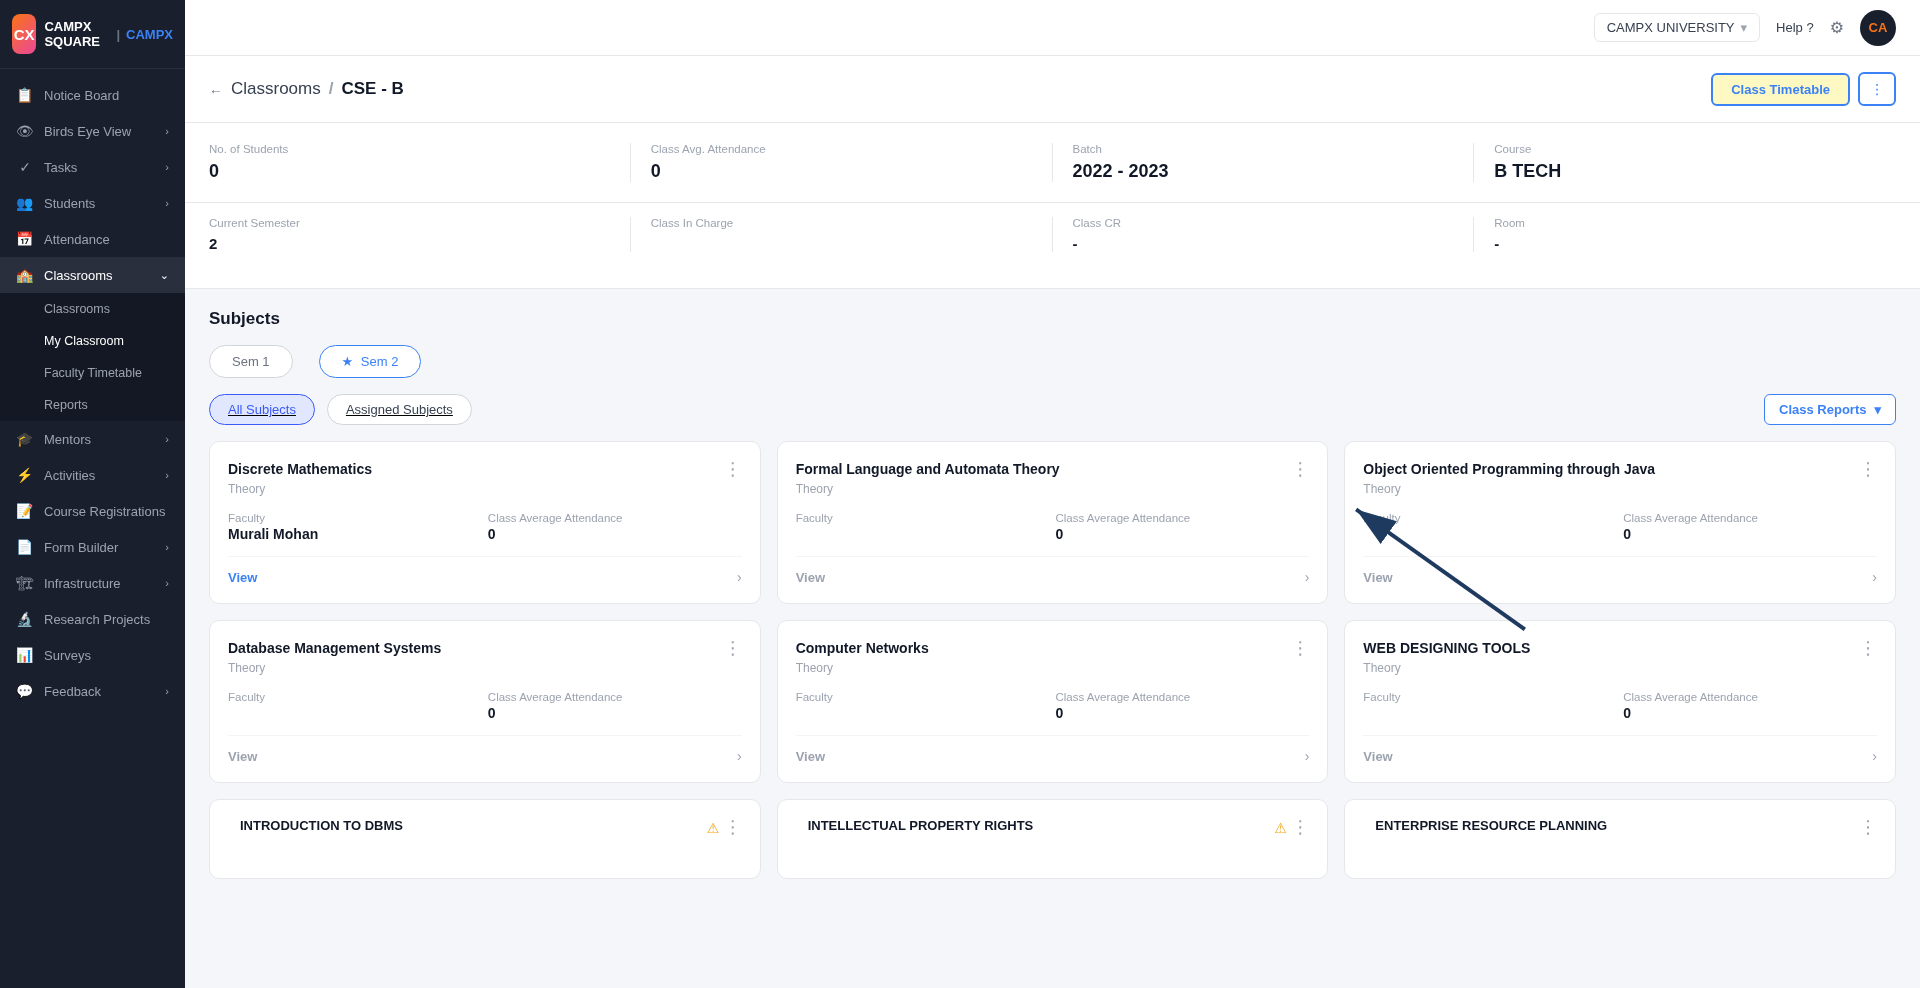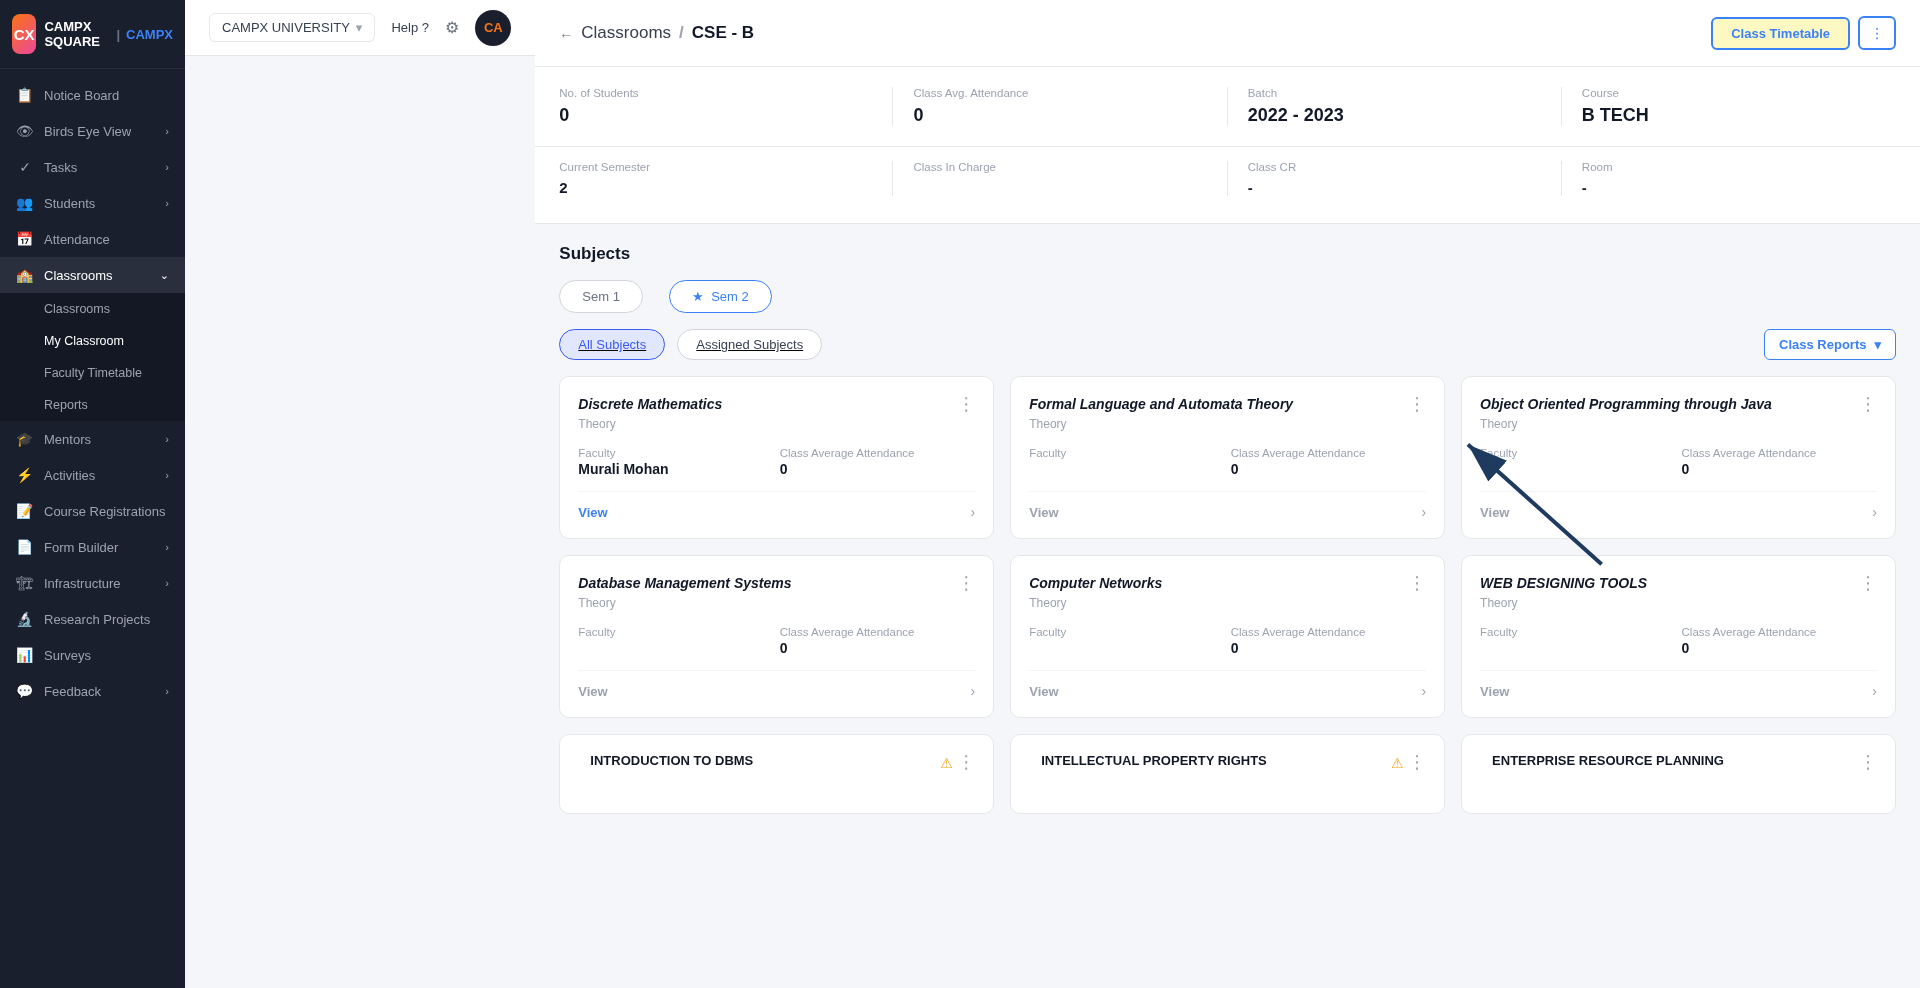--- a/index.html
+++ b/index.html
@@ -60,7 +60,7 @@
     .main {
       flex: 1;
       display: flex;
-      flex-direction: row;
+      flex-direction: column;
       overflow: hidden;
       justify-content: flex-end;
     }

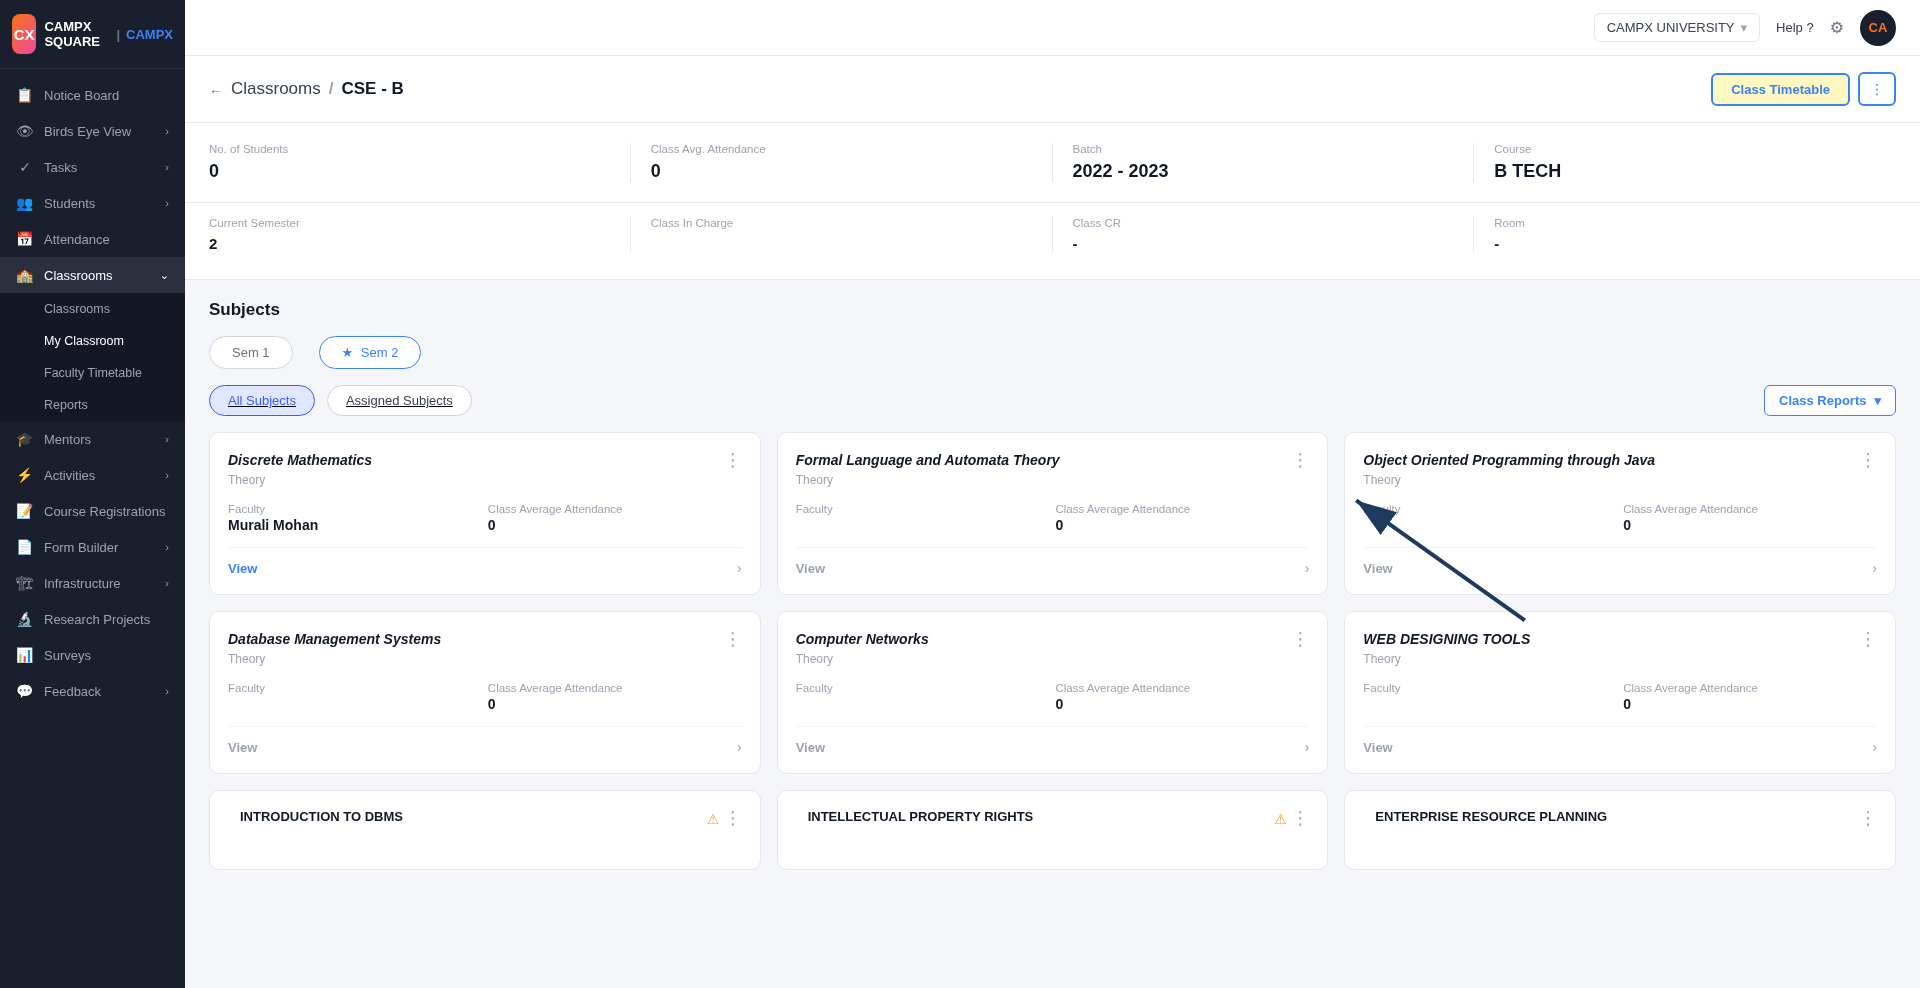--- a/index.html
+++ b/index.html
@@ -168,7 +168,7 @@
     .stats-row2 {
       background: #fff;
       border-bottom: 1px solid #e5e7eb;
-      padding: 14px 24px 27px;
+      padding: 14px 24px 36px;
       display: grid;
       grid-template-columns: 1fr 1fr 1fr 1fr;
       gap: 0;

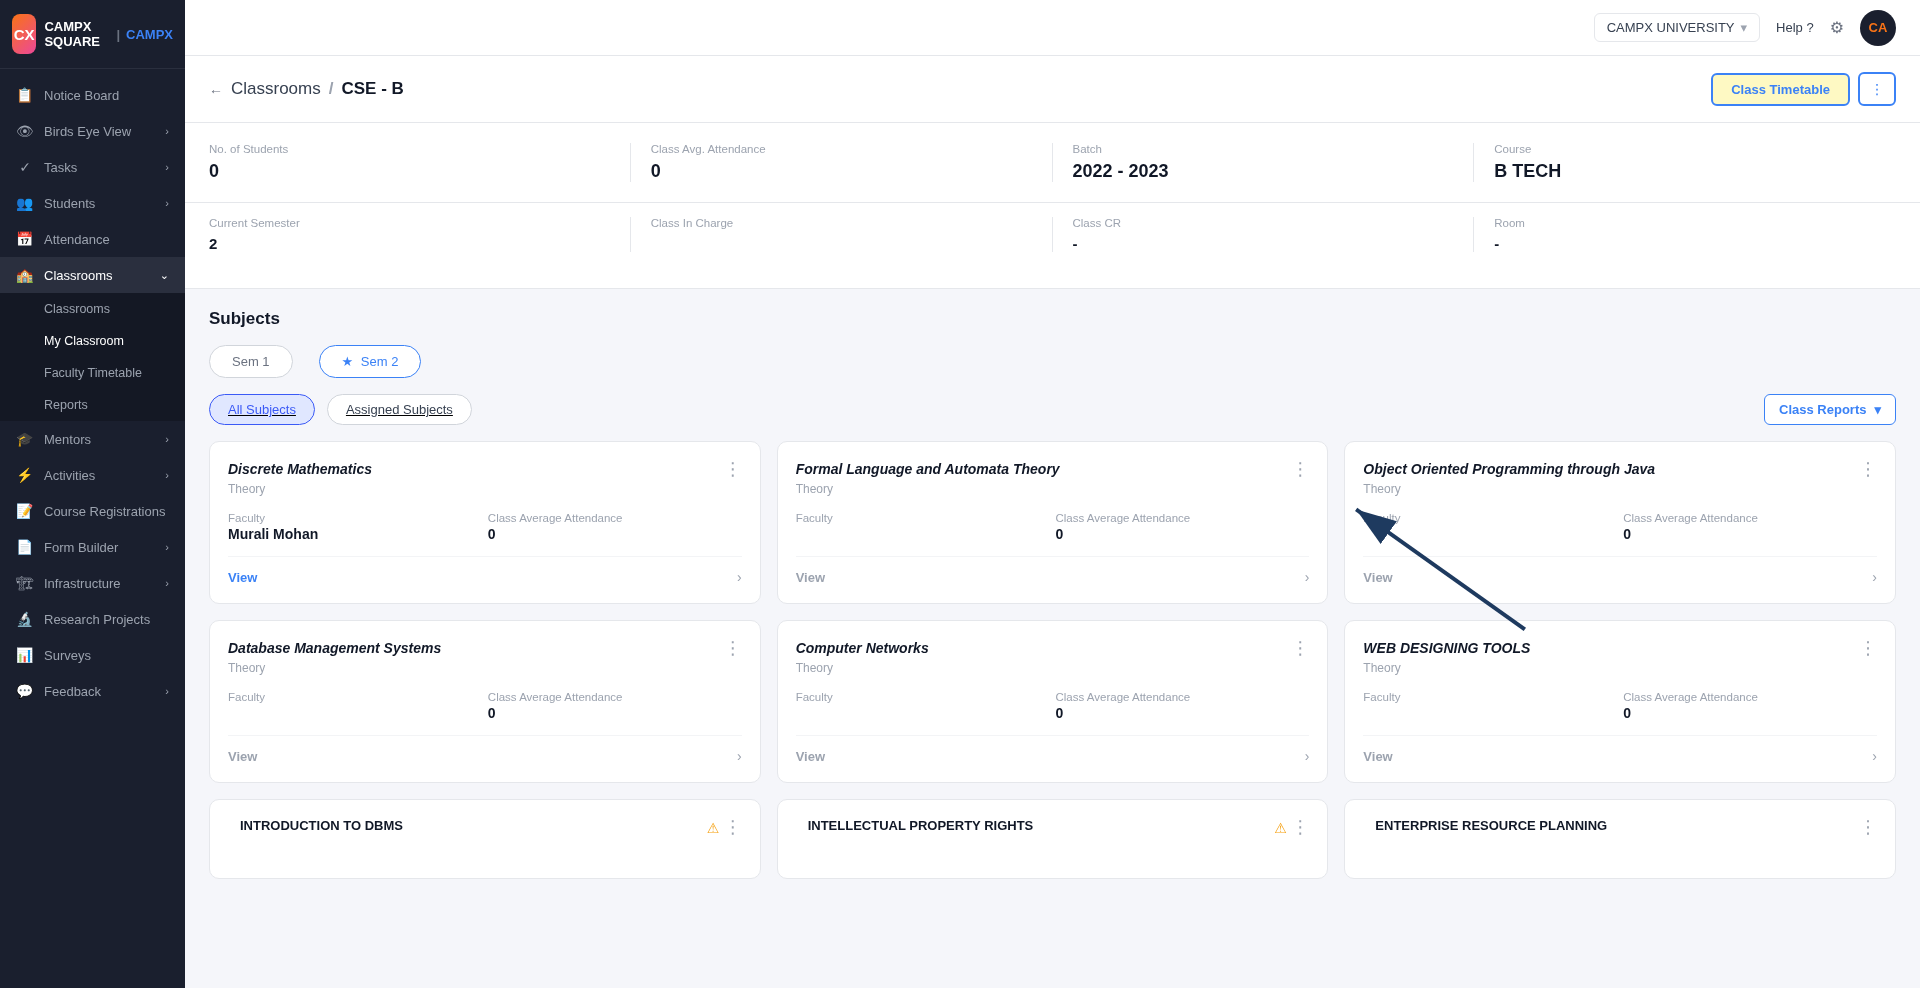--- a/index.html
+++ b/index.html
@@ -260,7 +260,7 @@
       display: flex; align-items: flex-start; justify-content: space-between;
       margin-bottom: 4px;
     }
-    .card-title { font-size: 14px; font-weight: 600; color: #111827; line-height: 1.3; flex: 1; font-style: italic; }
+    .card-title { font-size: 14px; font-weight: 600; color: #111827; line-height: 1.3; flex: 1; }
     .card-menu { color: #9ca3af; cursor: pointer; font-size: 18px; line-height: 1; }
     .card-type { font-size: 12px; color: #9ca3af; margin-bottom: 16px; }
     .card-stats { display: grid; grid-template-columns: 1fr 1fr; gap: 6px; margin-bottom: 14px; }

